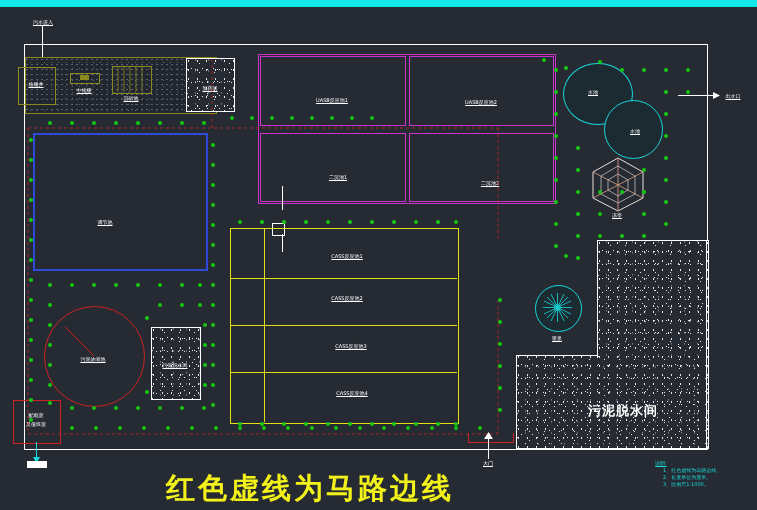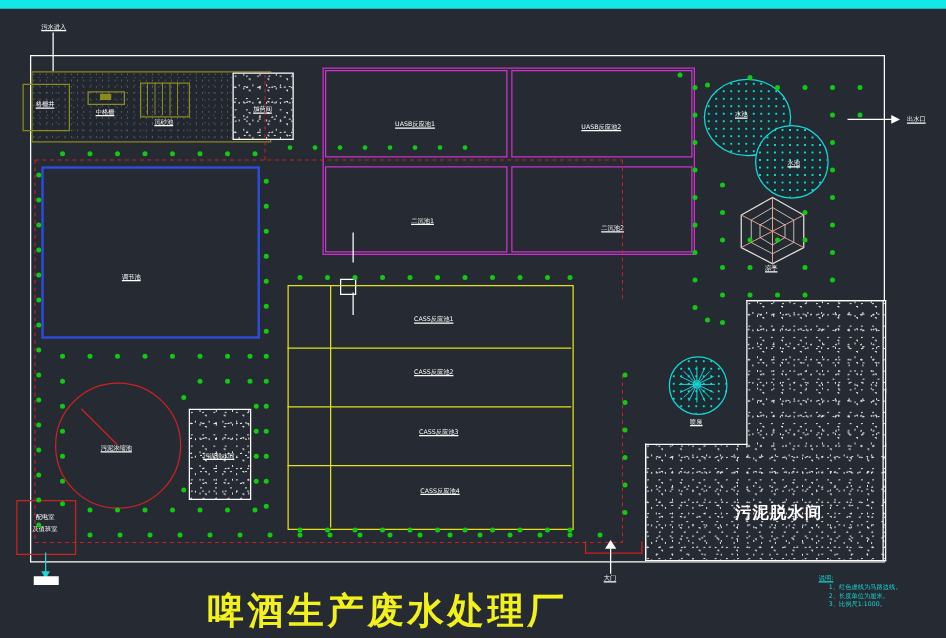--- a/index.html
+++ b/index.html
@@ -379,7 +379,7 @@
     </g>
   </svg>
 
-  <div class="title" style="left:166px;top:469px;">啤酒生产废水处理厂</div>
+  <div class="title" style="left:166px;top:469px;">红色虚线为马路边线</div>
 
   <div class="notes" style="left:655px;top:460px;">
     <div class="nhead">说明:</div>

